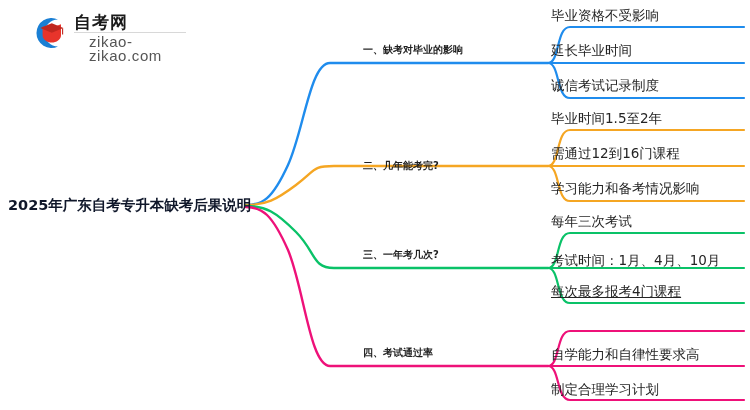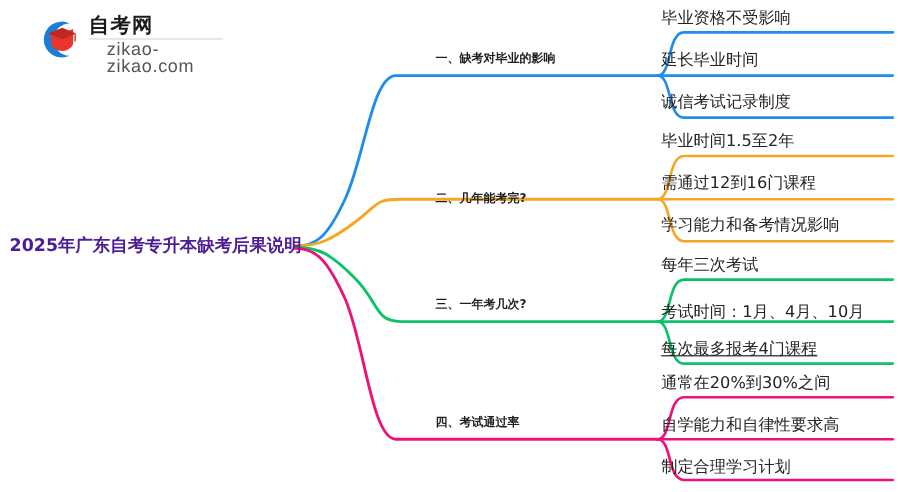--- a/index.html
+++ b/index.html
@@ -82,7 +82,7 @@
     line-height: 18px;
     left: 8px;
     top: 196px;
-    color: #4c1d95;
+    color: #0f172a;
   }
   .branch-node {
     font-size: 10px;

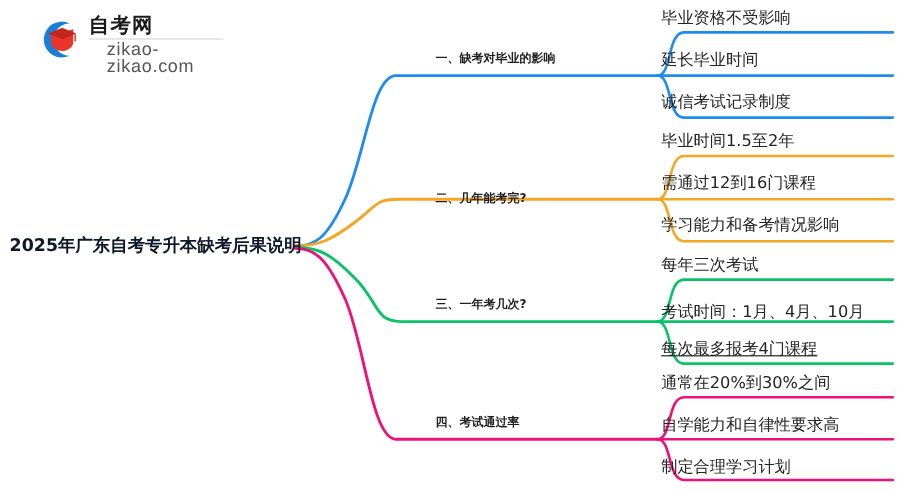--- a/index.html
+++ b/index.html
@@ -169,7 +169,6 @@
   <div class="node leaf-node" style="top:283px;text-decoration:underline;">每次最多报考4门课程</div>
 
   <div class="node branch-node" style="top:344px;">四、考试通过率</div>
-  <div class="node leaf-node" style="top:311px;">通常在20%到30%之间</div>
   <div class="node leaf-node" style="top:346px;">自学能力和自律性要求高</div>
   <div class="node leaf-node" style="top:381px;">制定合理学习计划</div>
 

